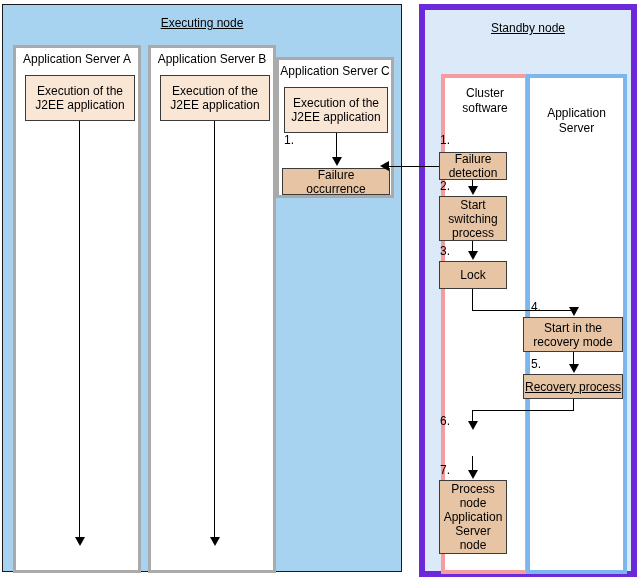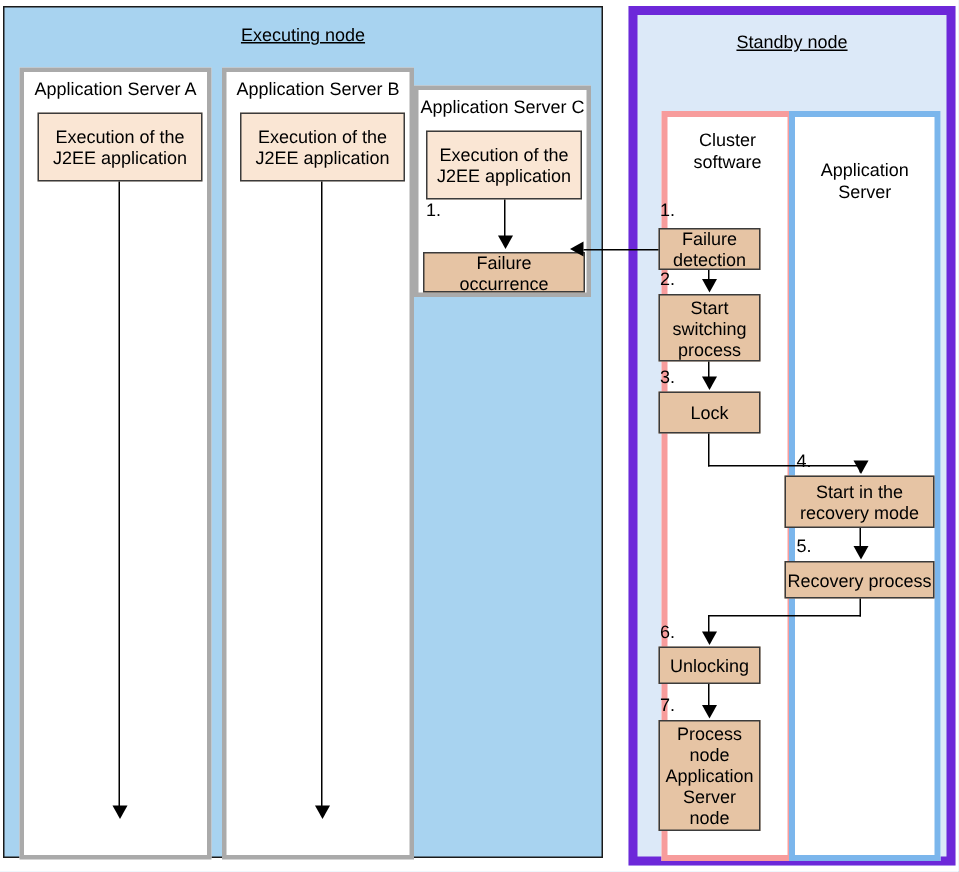--- a/index.html
+++ b/index.html
@@ -160,7 +160,7 @@
   #node-switching      { left: 439px; top: 196px; width: 68px; height: 45px; flex-direction: column; }
   #lock                { left: 439px; top: 261px; width: 68px; height: 28px; }
   #start-recovery-mode { left: 523px; top: 317px; width: 100px; height: 35px; flex-direction: column; }
-  #recovery-process    { left: 523px; top: 374px; width: 100px; height: 25px; }
+  #recovery-process    { left: 523px; top: 374px; width: 100px; height: 25px; text-decoration: underline; }
   #unlocking           { left: 439px; top: 431px; width: 68px; height: 25px; }
   #process-after       { left: 439px; top: 480px; width: 68px; height: 74px; flex-direction: column; }
 

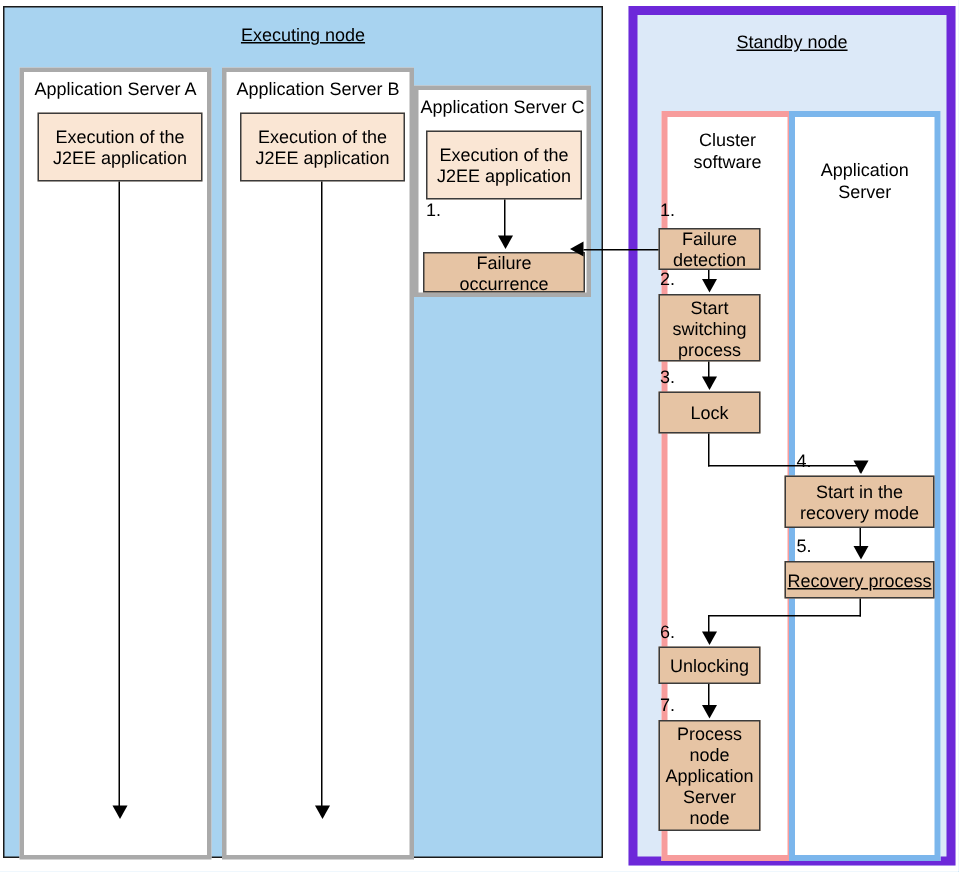--- a/index.html
+++ b/index.html
@@ -287,7 +287,6 @@
 
   <div class="box box-step" id="recovery-process">Recovery process</div>
 
-  <div class="box box-step" id="unlocking">Unlocking</div>
 
   <div class="box box-step" id="process-after">
     <div>Process</div>

